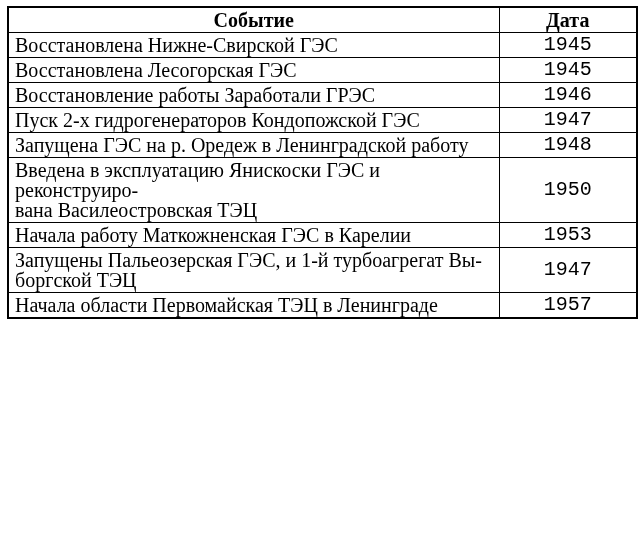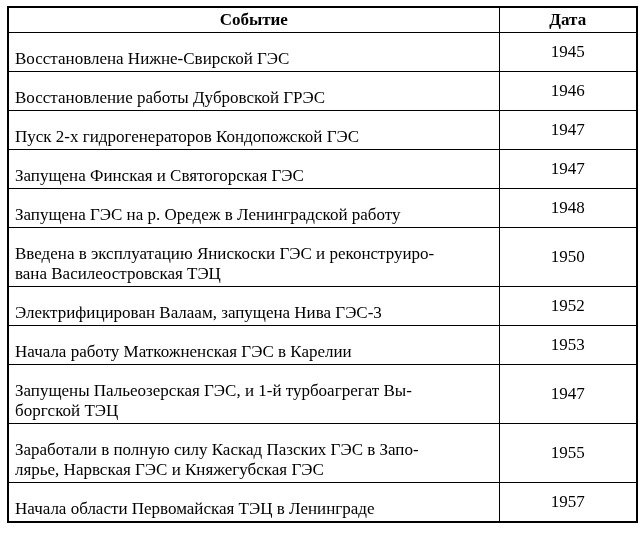--- a/index.html
+++ b/index.html
@@ -24,7 +24,7 @@
   table.events th,
   table.events td {
     border: 1px solid #000000;
-    font-size: 17px;
+    font-size: 20px;
     color: #000000;
     vertical-align: middle;
     overflow: hidden;

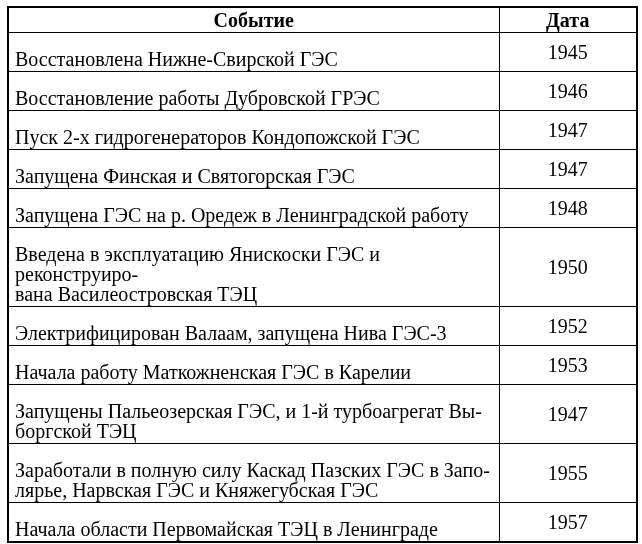--- a/index.html
+++ b/index.html
@@ -37,7 +37,7 @@
   }
   td.event-cell {
     text-align: left;
-    padding: 16px 6px 2px 6px;
+    padding: 2px 6px 2px 6px;
     line-height: 20px;
     white-space: pre-line;
   }

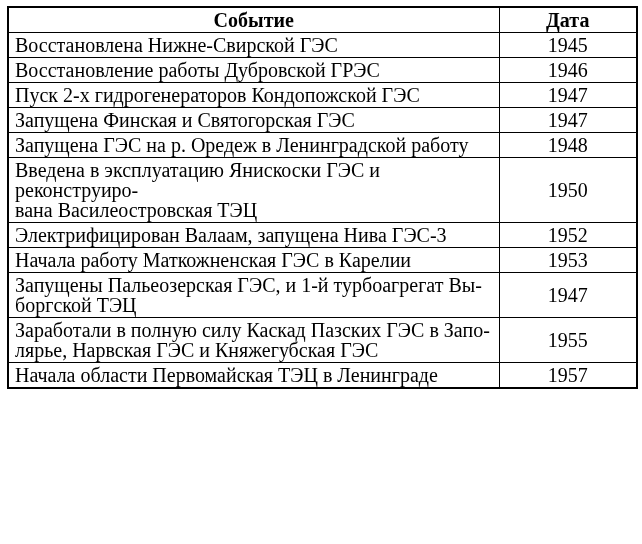--- a/index.html
+++ b/index.html
@@ -45,6 +45,7 @@
     text-align: center;
     padding: 2px 0;
     line-height: 20px;
+    font-family: Liberation Mono, monospace;
   }
 </style>
 </head>

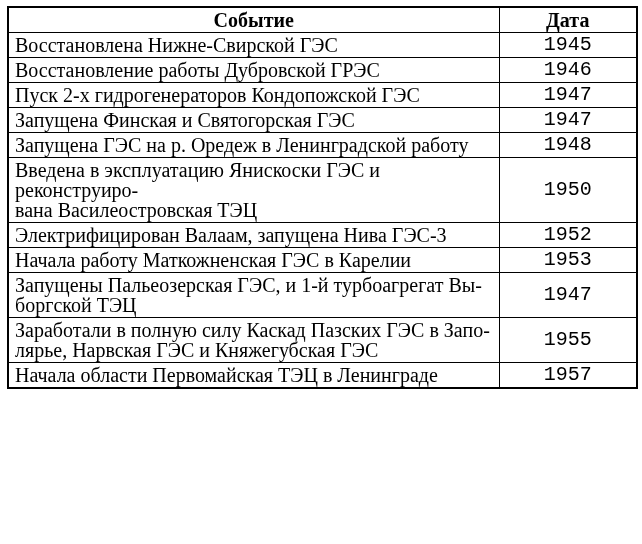--- a/index.html
+++ b/index.html
@@ -68,6 +68,10 @@
       <td class="date-cell">1945</td>
     </tr>
     <tr>
+      <td class="event-cell">Восстановлена Лесогорская ГЭС</td>
+      <td class="date-cell">1945</td>
+    </tr>
+    <tr>
       <td class="event-cell">Восстановление работы Дубровской ГРЭС</td>
       <td class="date-cell">1946</td>
     </tr>

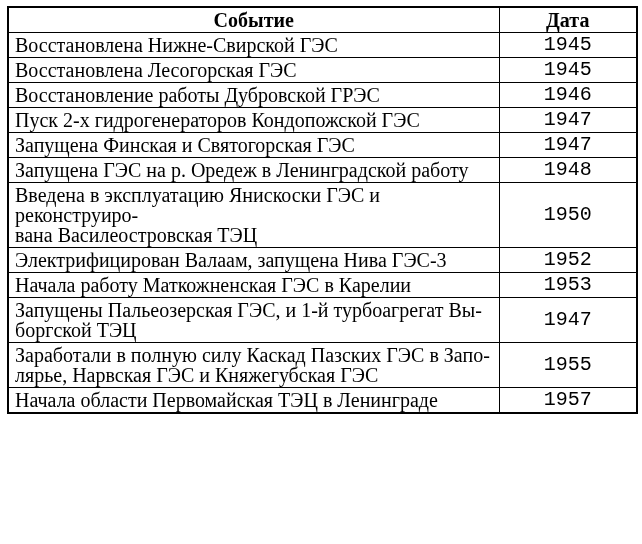--- a/index.html
+++ b/index.html
@@ -72,7 +72,7 @@
       <td class="date-cell">1945</td>
     </tr>
     <tr>
-      <td class="event-cell">Восстановление работы Дубровской ГРЭС</td>
+      <td class="event-cell">Восстановление работы Заработали ГРЭС</td>
       <td class="date-cell">1946</td>
     </tr>
     <tr>

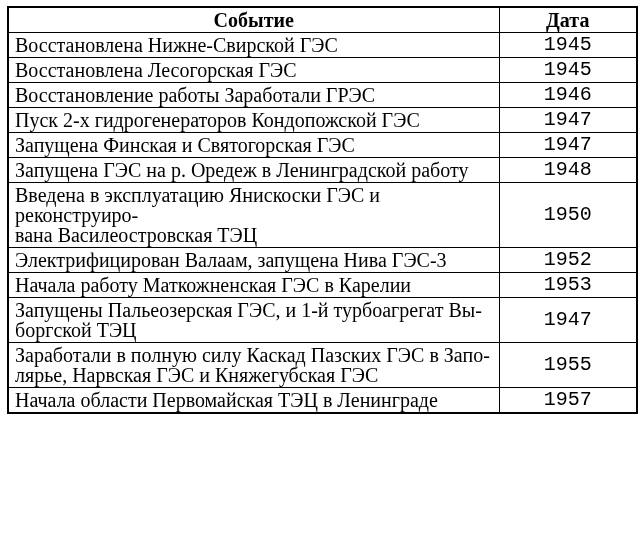--- a/index.html
+++ b/index.html
@@ -80,10 +80,6 @@
       <td class="date-cell">1947</td>
     </tr>
     <tr>
-      <td class="event-cell">Запущена Финская и Святогорская ГЭС</td>
-      <td class="date-cell">1947</td>
-    </tr>
-    <tr>
       <td class="event-cell">Запущена ГЭС на р. Оредеж в Ленинградской работу</td>
       <td class="date-cell">1948</td>
     </tr>

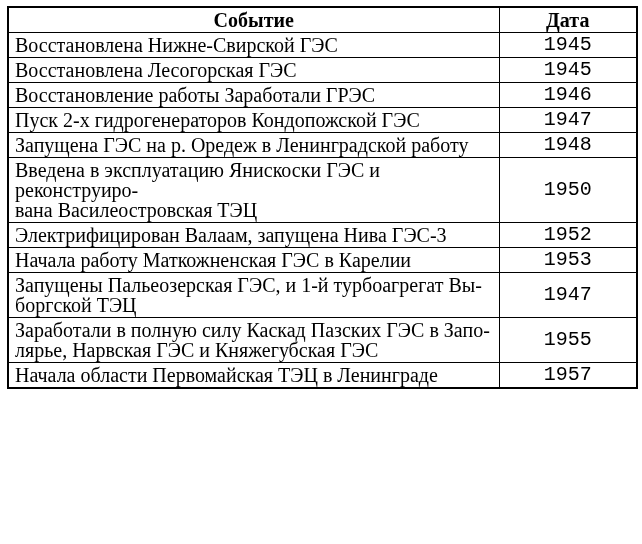--- a/index.html
+++ b/index.html
@@ -89,10 +89,6 @@
       <td class="date-cell">1950</td>
     </tr>
     <tr>
-      <td class="event-cell">Электрифицирован Валаам, запущена Нива ГЭС-3</td>
-      <td class="date-cell">1952</td>
-    </tr>
-    <tr>
       <td class="event-cell">Начала работу Маткожненская ГЭС в Карелии</td>
       <td class="date-cell">1953</td>
     </tr>

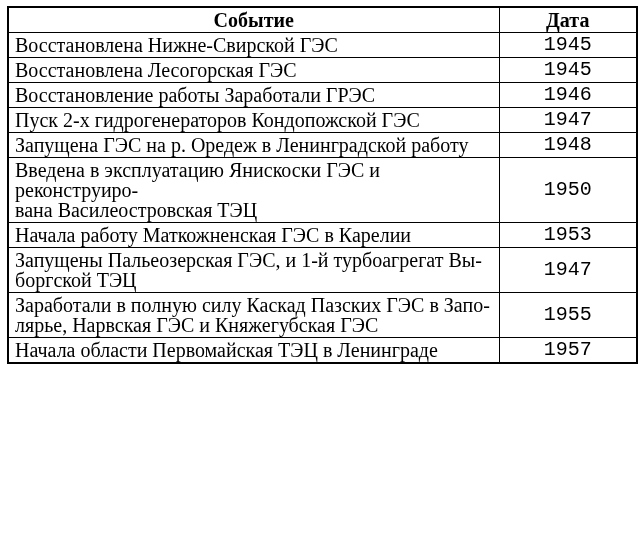--- a/index.html
+++ b/index.html
@@ -98,11 +98,6 @@
       <td class="date-cell">1947</td>
     </tr>
     <tr>
-      <td class="event-cell">Заработали в полную силу Каскад Пазских ГЭС в Запо-
-лярье, Нарвская ГЭС и Княжегубская ГЭС</td>
-      <td class="date-cell">1955</td>
-    </tr>
-    <tr>
       <td class="event-cell">Начала области Первомайская ТЭЦ в Ленинграде</td>
       <td class="date-cell">1957</td>
     </tr>

